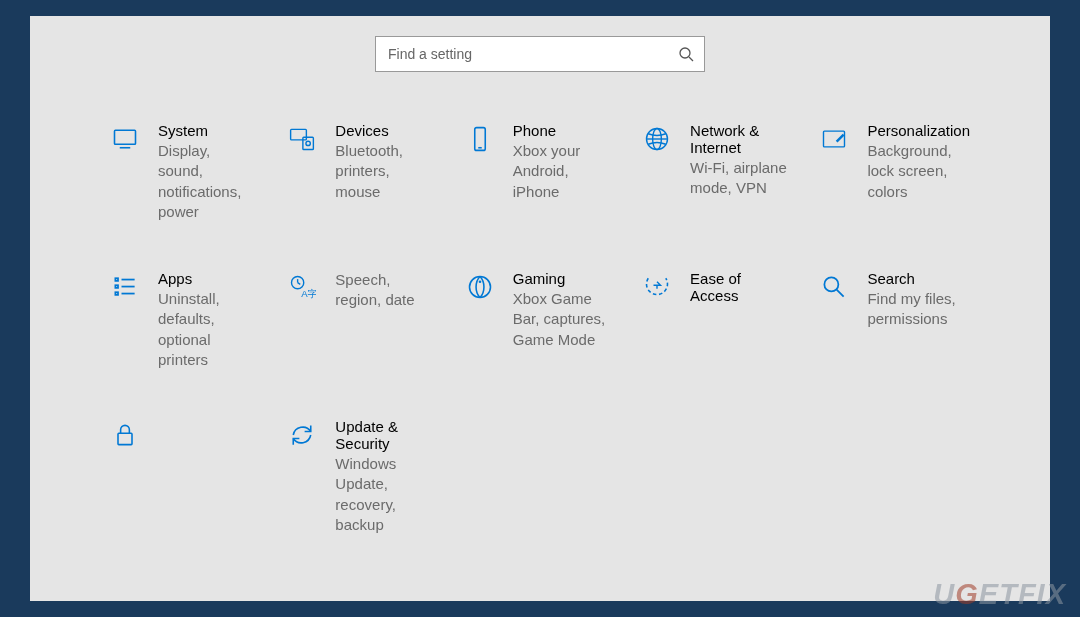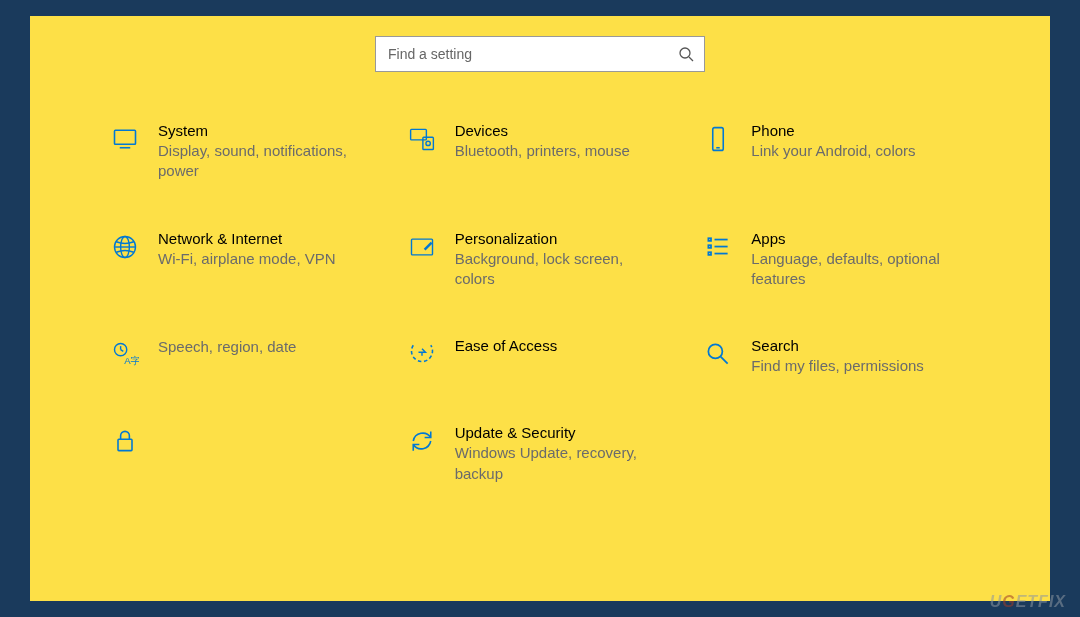--- a/index.html
+++ b/index.html
@@ -14,7 +14,7 @@
     position: relative;
   }
   .settings-window {
-    background: #fde047;
+    background: #e5e5e5;
     width: 1020px;
     height: 585px;
     padding: 20px 0 10px 0;

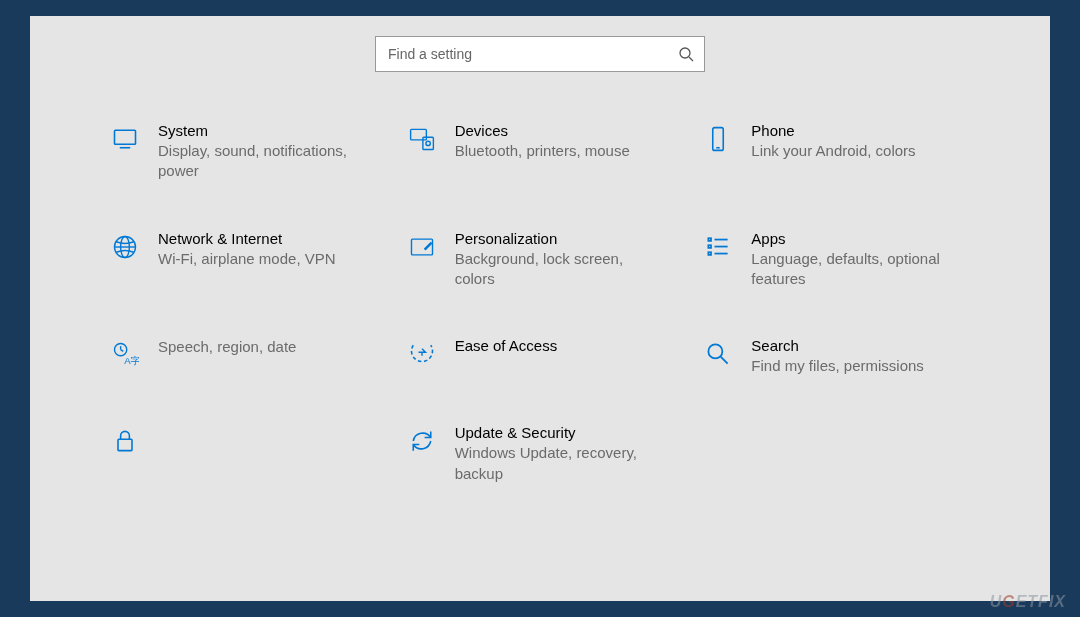--- a/index.html
+++ b/index.html
@@ -49,7 +49,7 @@
   }
   .categories {
     display: grid;
-    grid-template-columns: repeat(3, 1fr);
+    grid-template-columns: repeat(5, 1fr);
     column-gap: 30px;
     row-gap: 48px;
     padding: 0 80px;

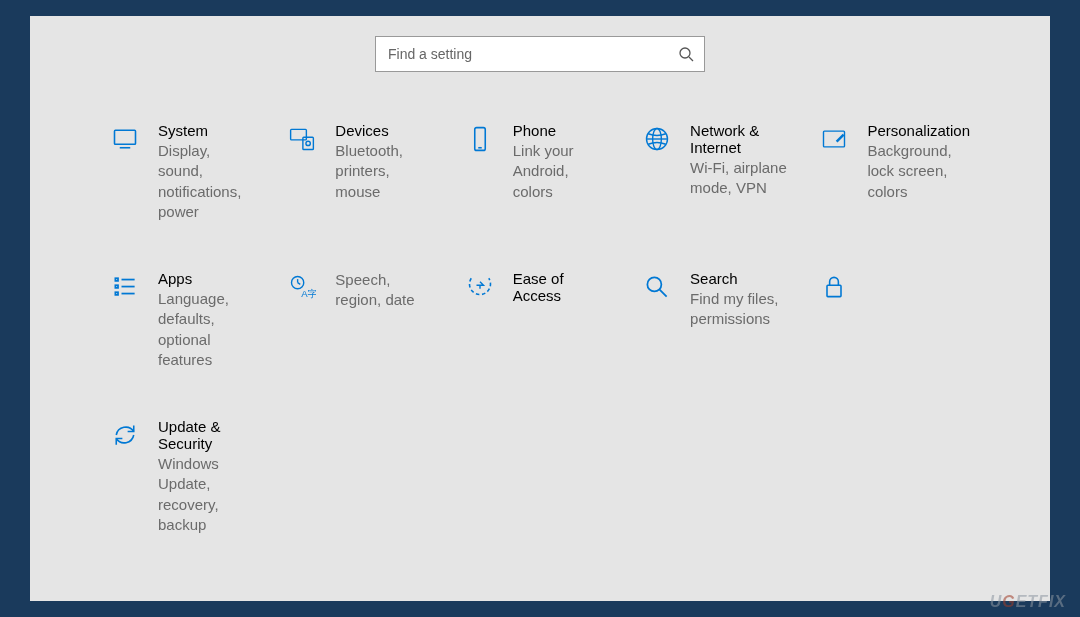--- a/index.html
+++ b/index.html
@@ -155,7 +155,7 @@
       </div>
       <div class="cat-text">
         <div class="cat-title">Phone</div>
-        <div class="cat-desc">Link your Android, colors</div>
+        <div class="cat-desc">Xbox your Android, iPhone</div>
       </div>
     </div>
 

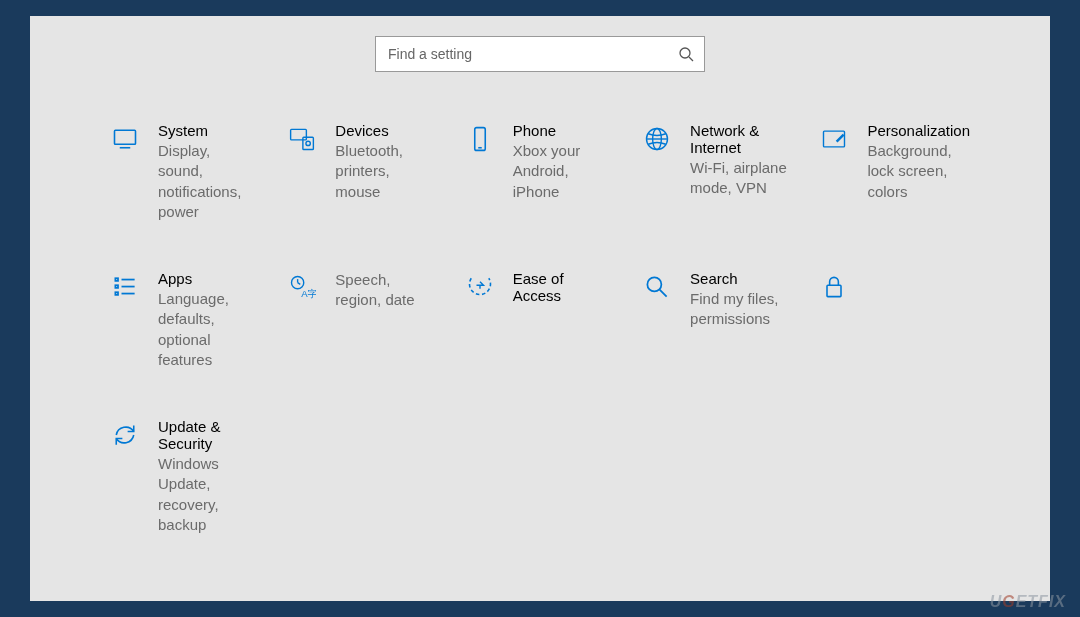--- a/index.html
+++ b/index.html
@@ -220,6 +220,19 @@
       </div>
     </div>
 
+    <div class="category">
+      <div class="icon-box">
+        <svg viewBox="0 0 32 32" fill="none" stroke="#0078d4" stroke-width="1.8">
+          <circle cx="16" cy="16" r="12"></circle>
+          <path d="M16 4 C10 10 10 22 16 28 M16 4 C22 10 22 22 16 28"></path>
+          <circle cx="16" cy="10" r="1.5" fill="#0078d4" stroke="none"></circle>
+        </svg>
+      </div>
+      <div class="cat-text">
+        <div class="cat-title">Gaming</div>
+        <div class="cat-desc">Xbox Game Bar, captures, Game Mode</div>
+      </div>
+    </div>
 
     <div class="category">
       <div class="icon-box">

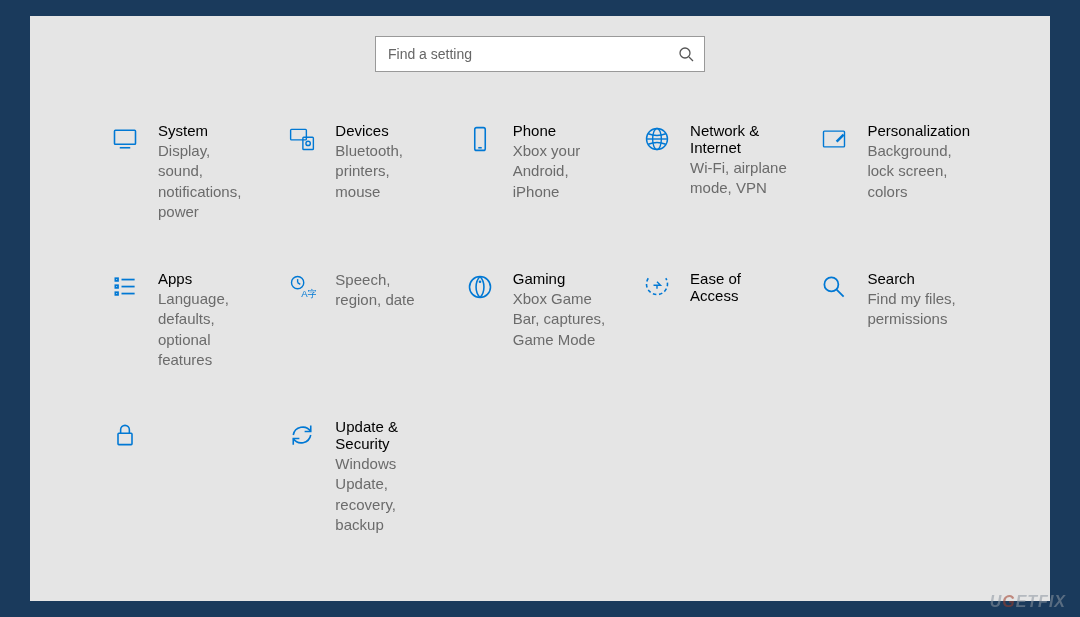--- a/index.html
+++ b/index.html
@@ -201,7 +201,7 @@
       </div>
       <div class="cat-text">
         <div class="cat-title">Apps</div>
-        <div class="cat-desc">Language, defaults, optional features</div>
+        <div class="cat-desc">Uninstall, defaults, optional printers</div>
       </div>
     </div>
 

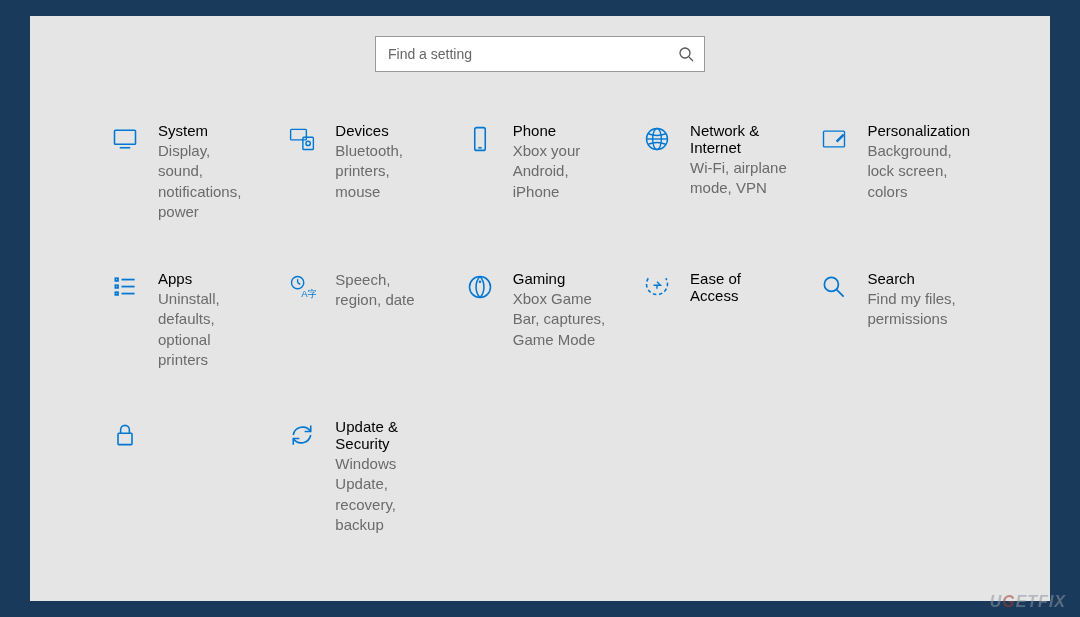--- a/index.html
+++ b/index.html
@@ -91,7 +91,7 @@
     right: 14px;
     font-family: Arial, sans-serif;
     font-weight: 700;
-    font-size: 16px;
+    font-size: 29px;
     color: rgba(140,150,160,0.55);
     letter-spacing: 1px;
     font-style: italic;

